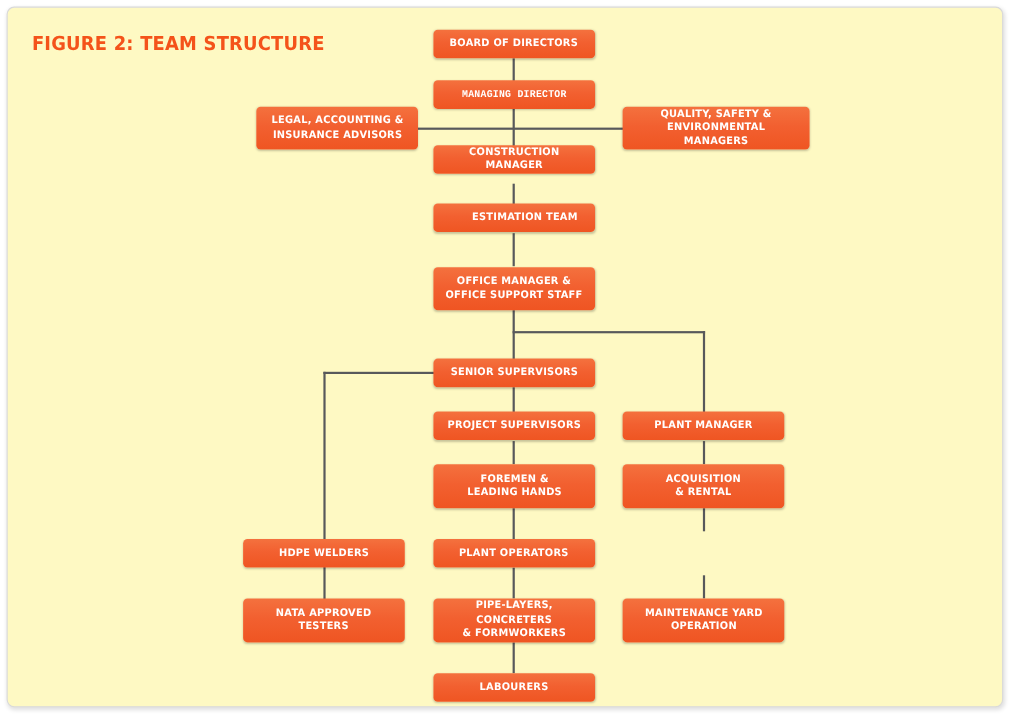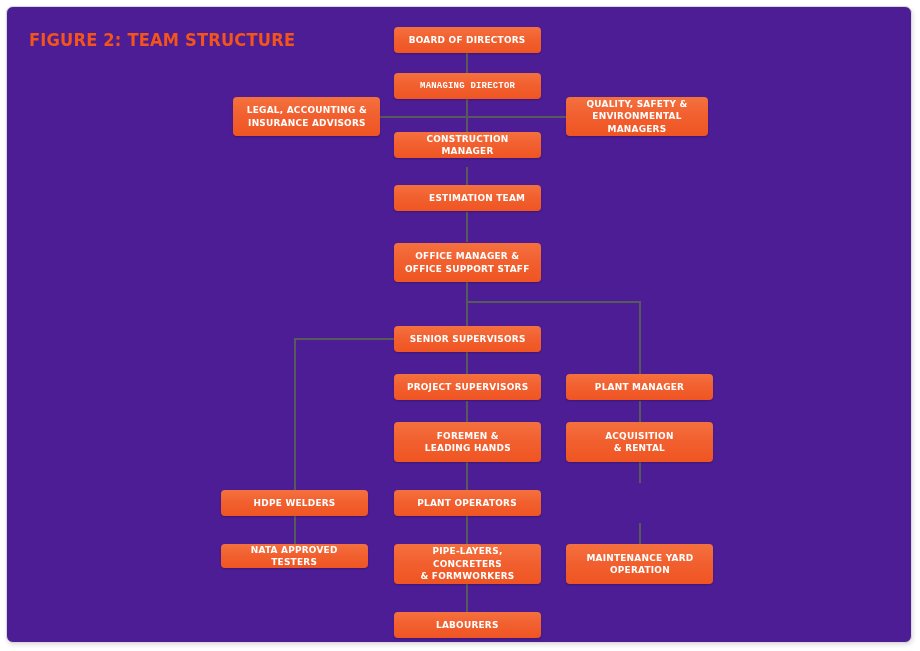--- a/index.html
+++ b/index.html
@@ -21,7 +21,7 @@
     top: 6px;
     width: 906px;
     height: 637px;
-    background: #4c1d95;
+    background: #fef9c3;
     border: 1px solid #d9d9d9;
     border-radius: 7px;
     box-shadow: 1px 2px 4px rgba(0,0,0,0.13);

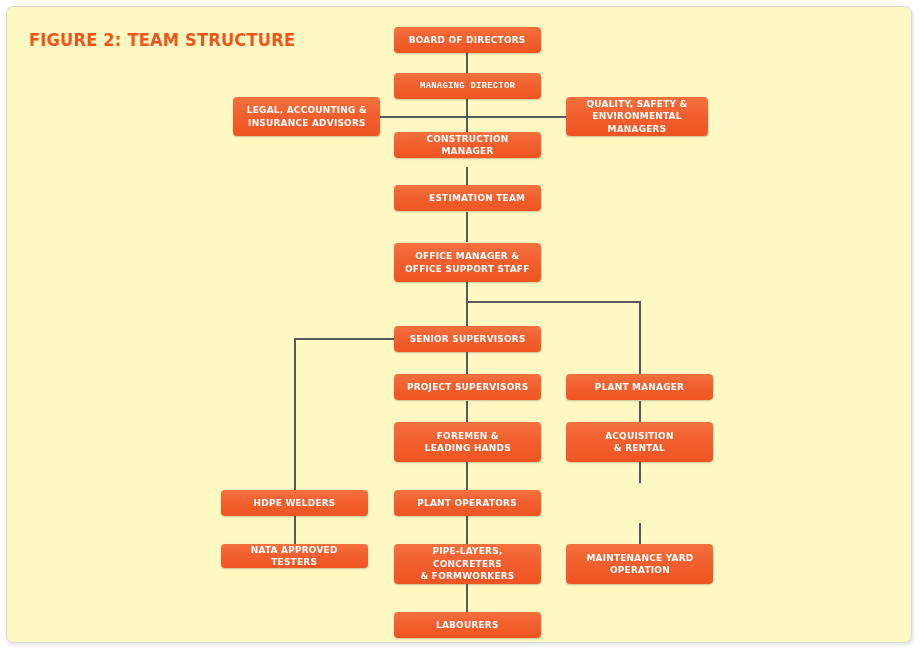--- a/index.html
+++ b/index.html
@@ -127,7 +127,7 @@
     </span>
   </div>
 
-  <div class="node" style="left:559px; top:90px; width:142px; height:39px;">
+  <div class="node" style="left:559px; top:90px; width:170px; height:39px;">
     <span class="lbl">
       <span class="l1">QUALITY, SAFETY &amp;</span>
       <span class="l2">ENVIRONMENTAL MANAGERS</span>

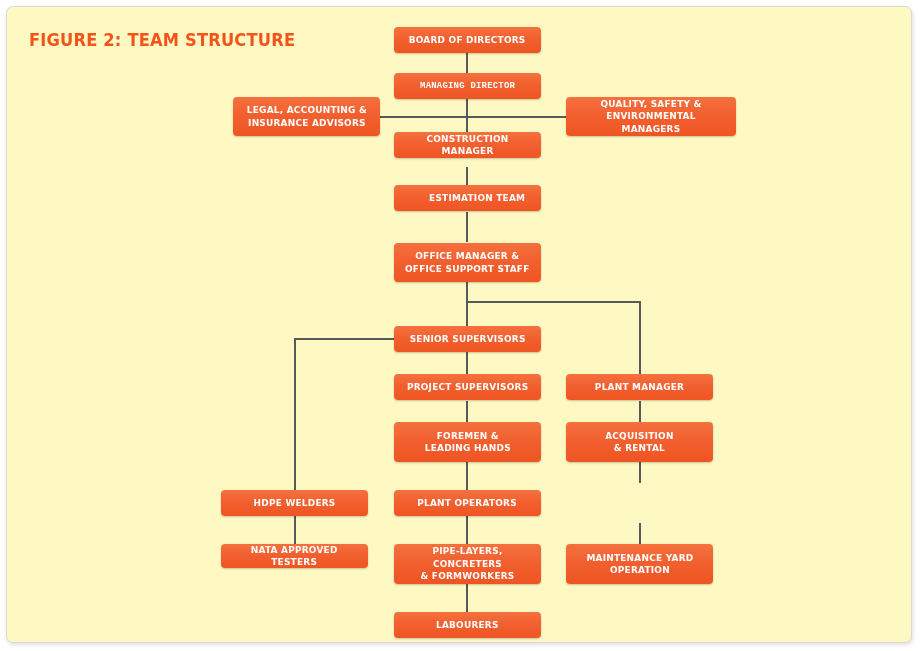--- a/index.html
+++ b/index.html
@@ -184,7 +184,7 @@
   </div>
 
 
-  <div class="node" style="left:214px; top:537px; width:147px; height:24px;">
+  <div class="node" style="left:214px; top:537px; width:147px; height:40px;">
     <span class="lbl">
       <span class="l1">NATA APPROVED</span>
       <span class="l2">TESTERS</span>

